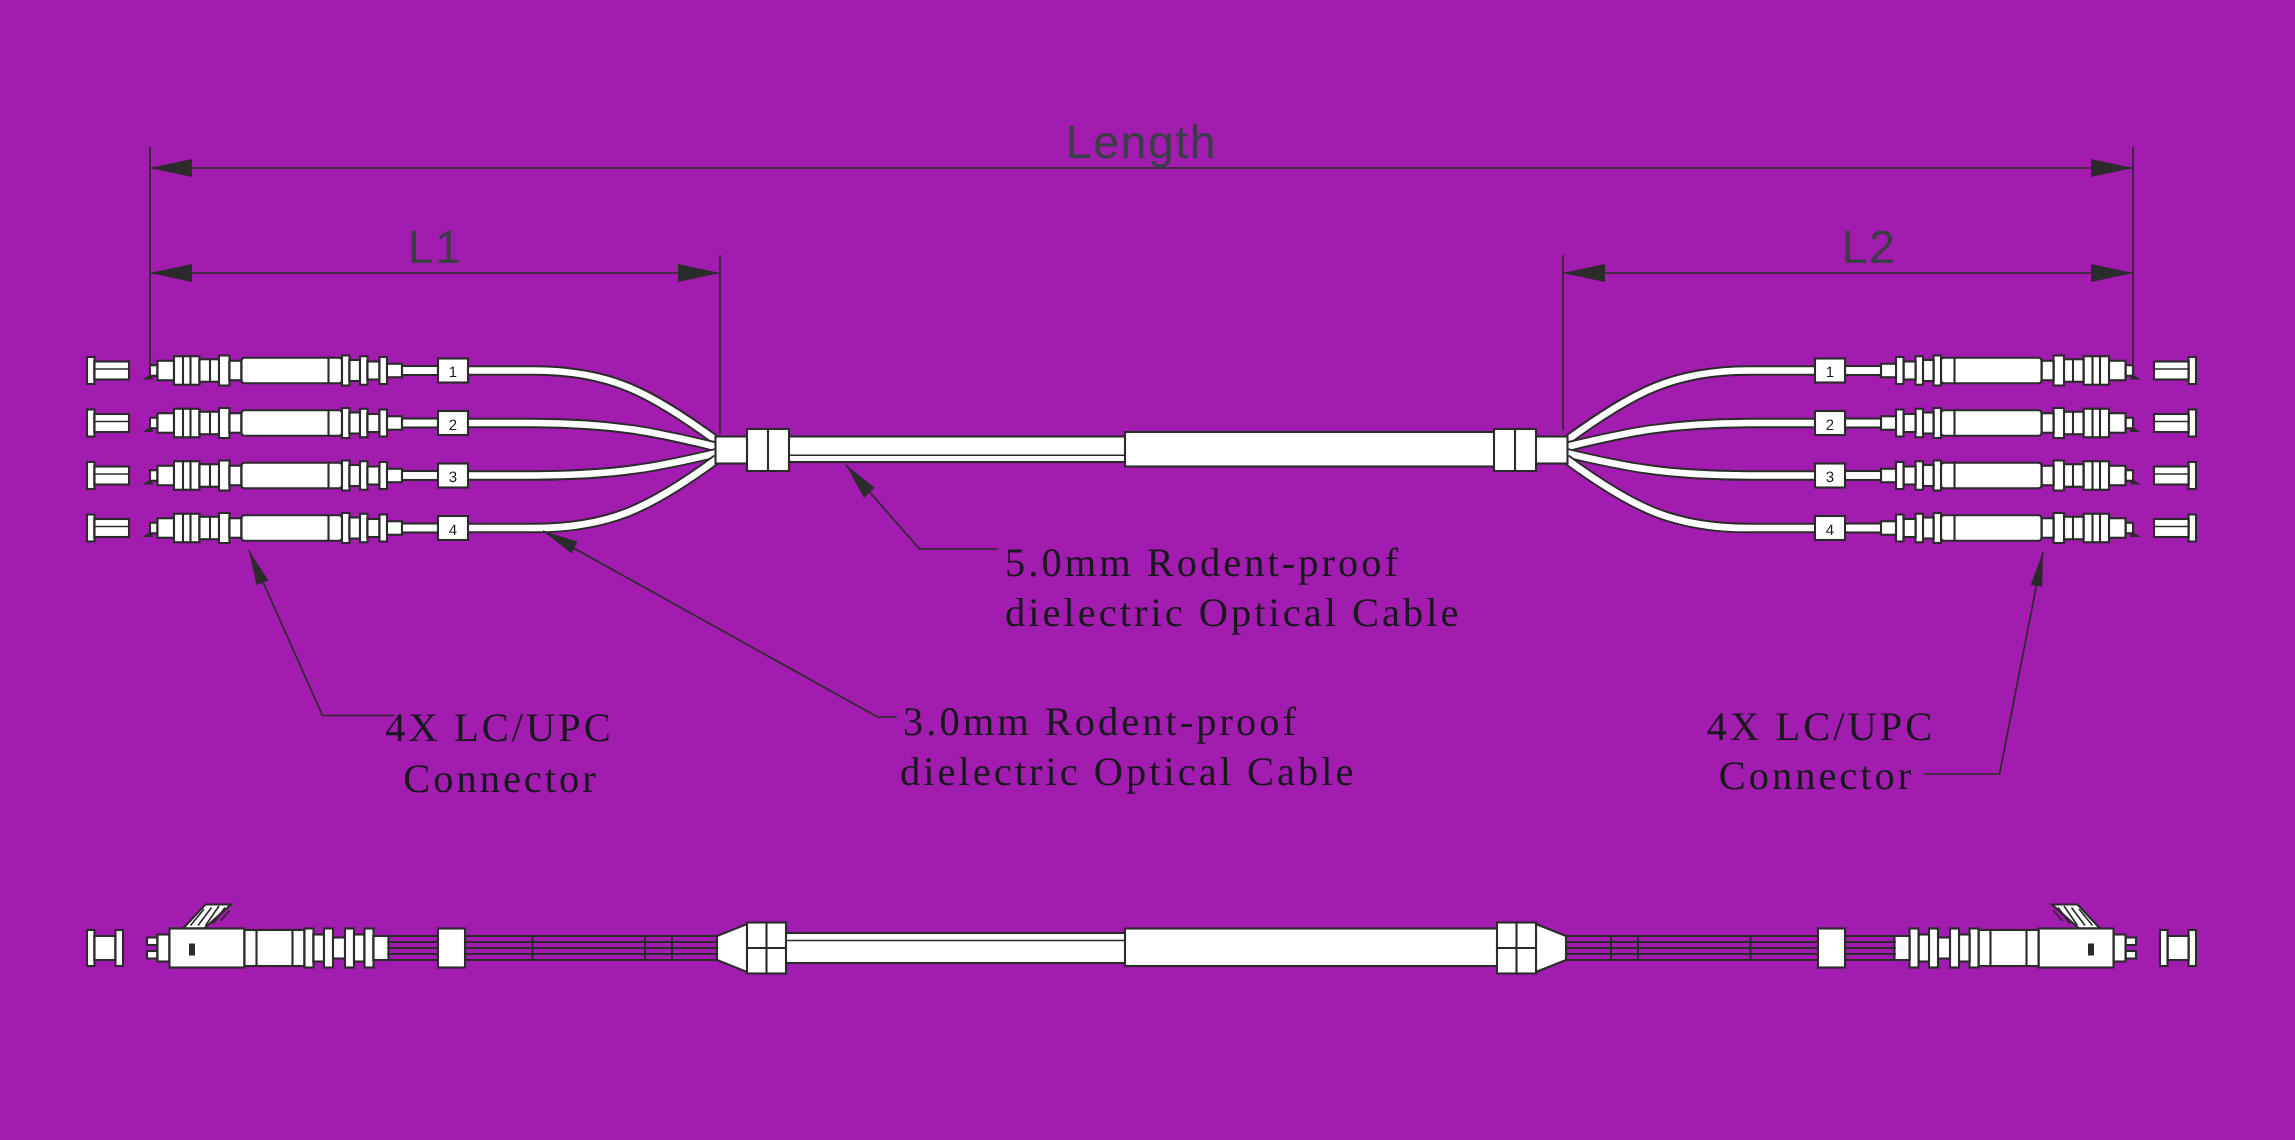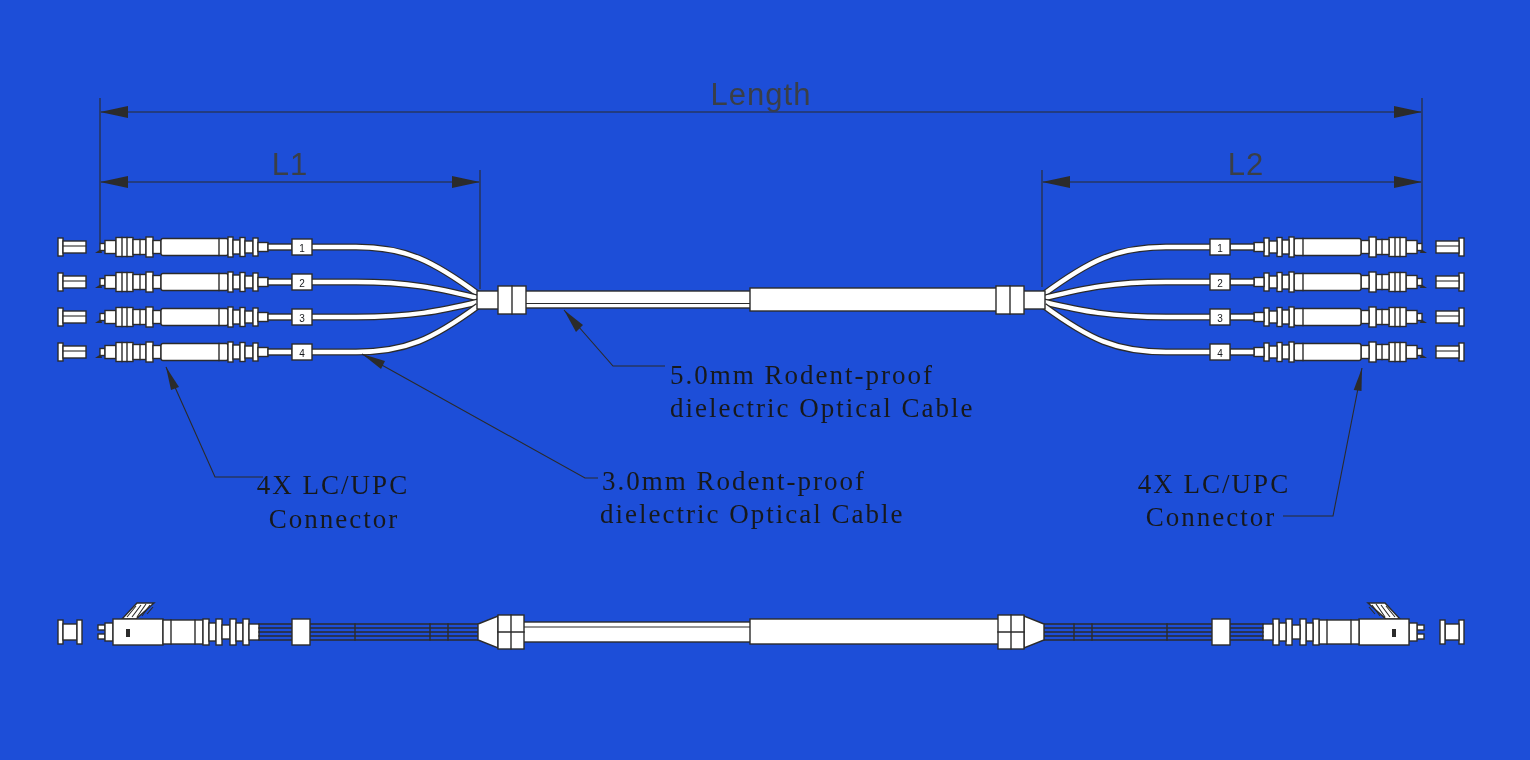--- a/index.html
+++ b/index.html
@@ -3,7 +3,7 @@
 <meta charset="utf-8">
 <style>
   html,body{margin:0;padding:0;background:#fff;}
-  .stage{position:relative;width:1530px;height:760px;background:#1d4ed8;overflow:hidden;}
+  .stage{position:relative;width:1530px;height:760px;background:#a21caf;overflow:hidden;}
   svg{display:block;}
   .ln{stroke:#2b2b2b;fill:none;stroke-width:1.4;stroke-linecap:square;}
   .thin{stroke:#2b2b2b;fill:none;stroke-width:1.1;}

